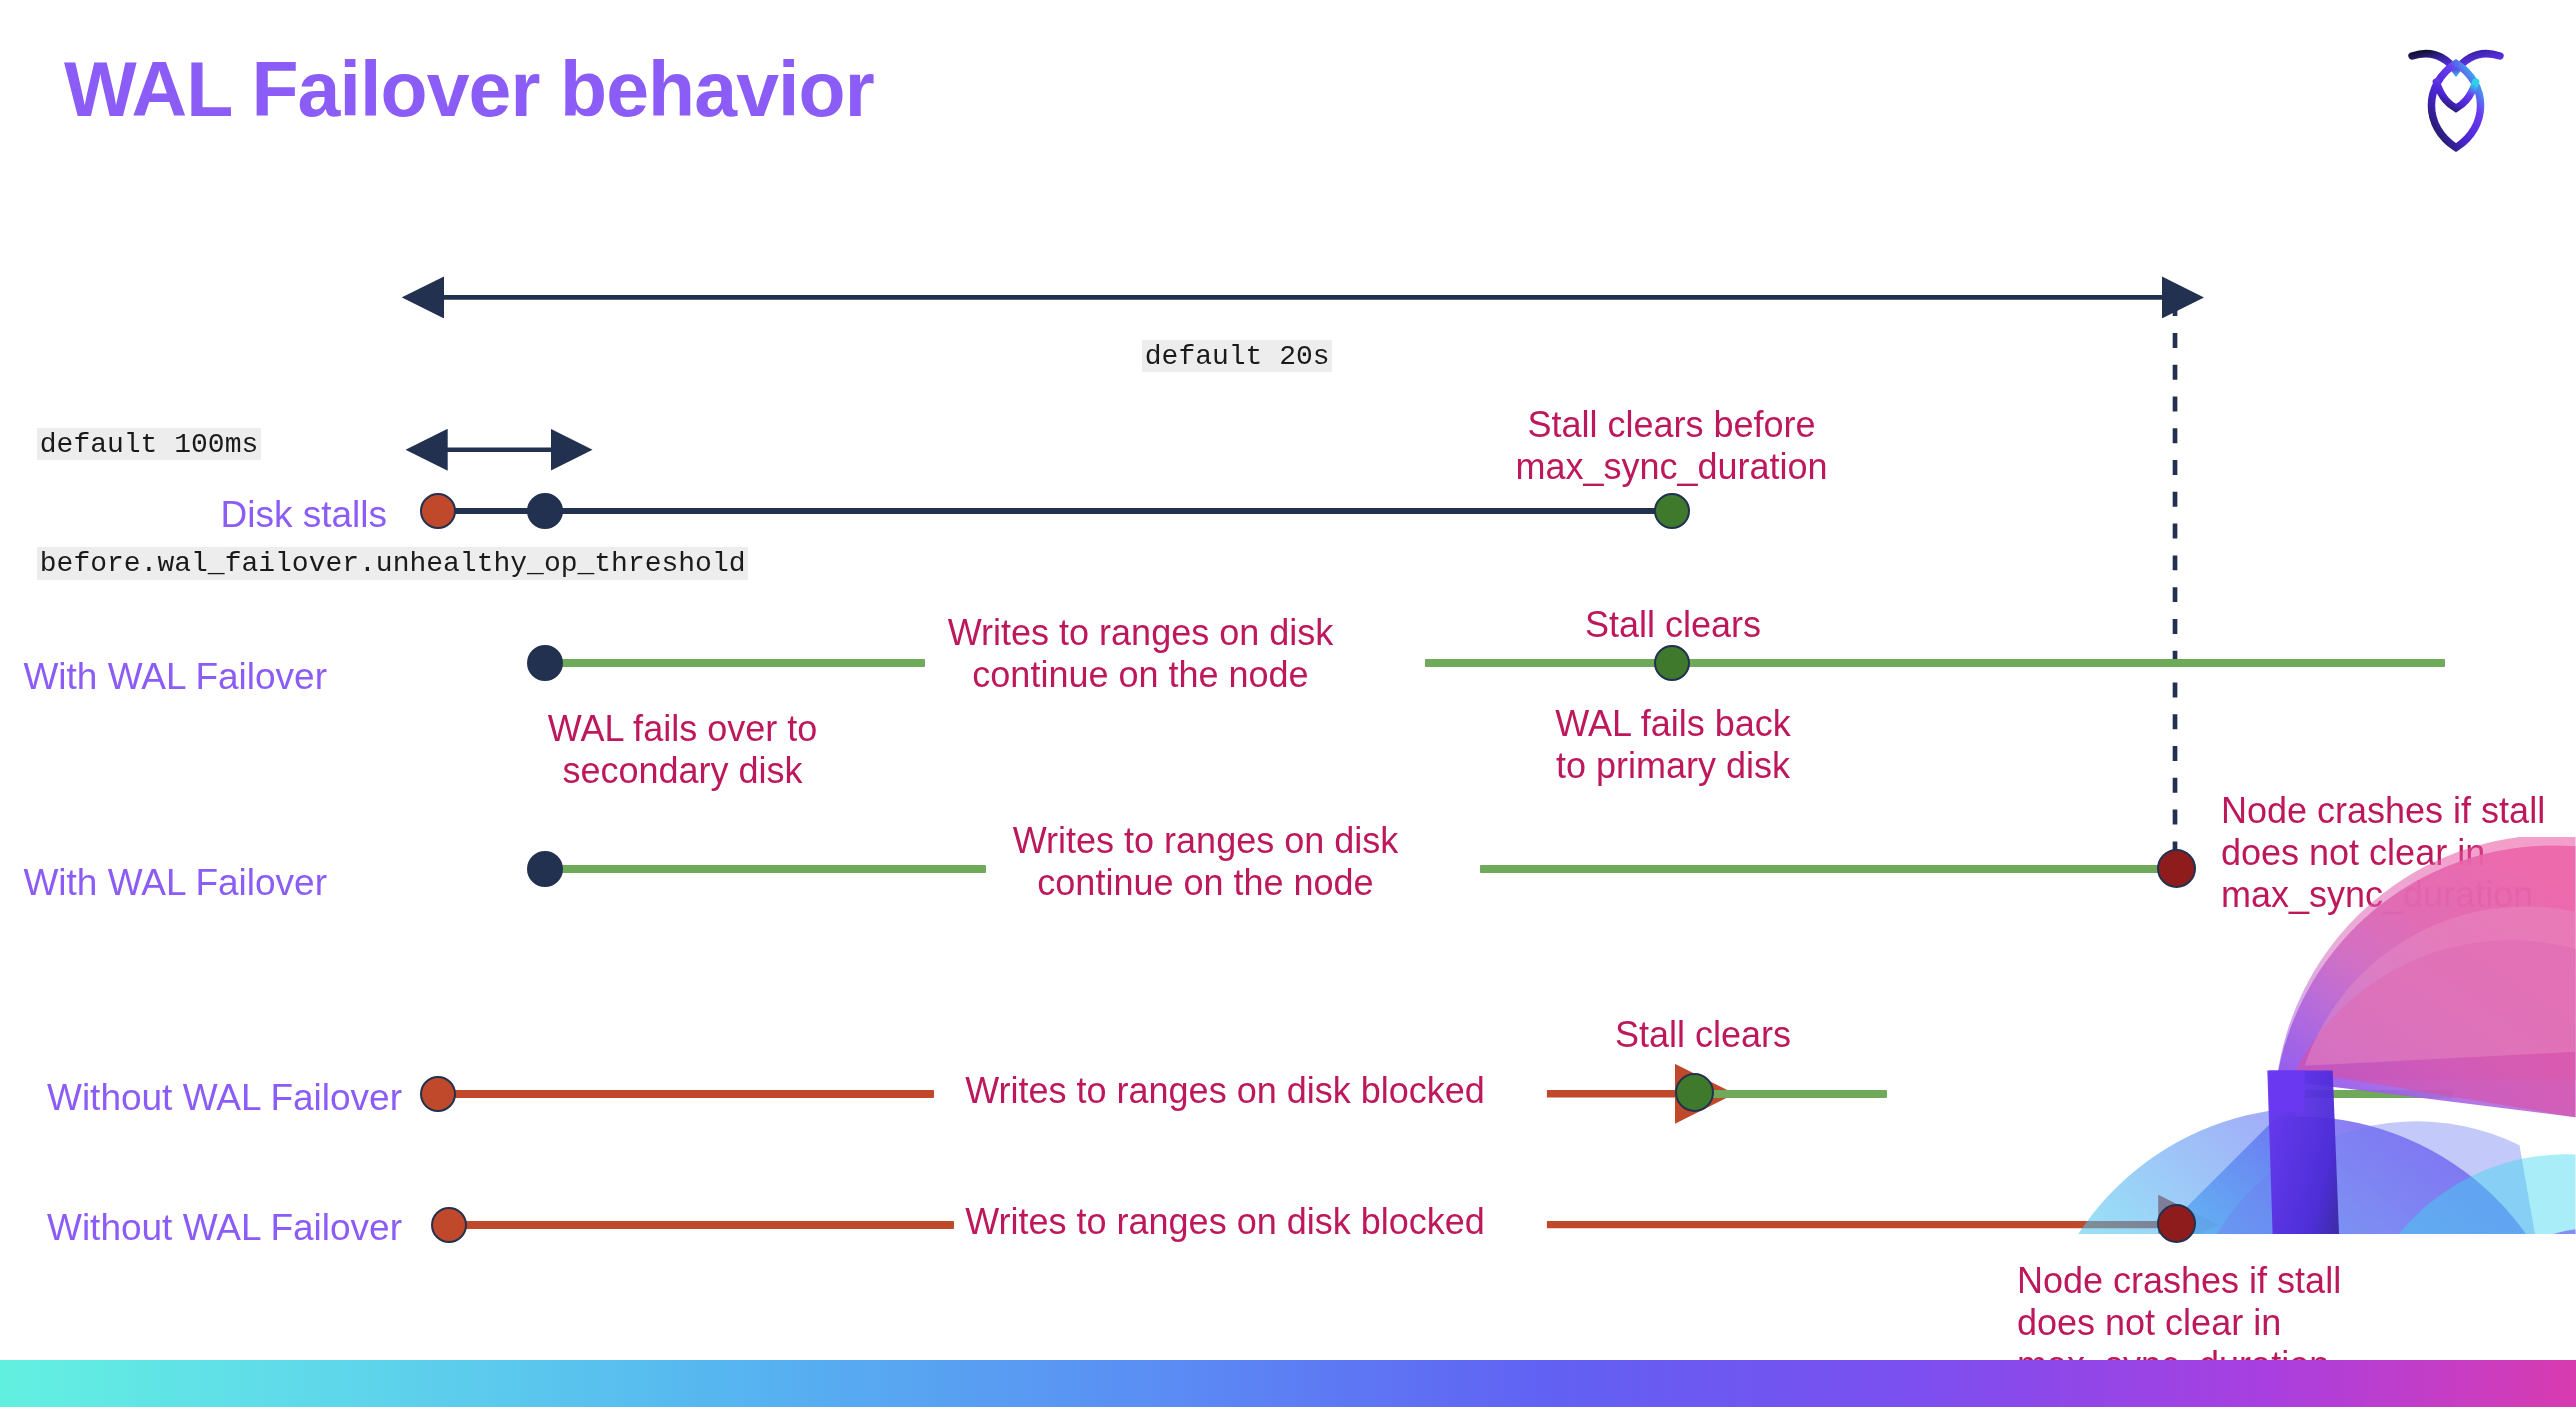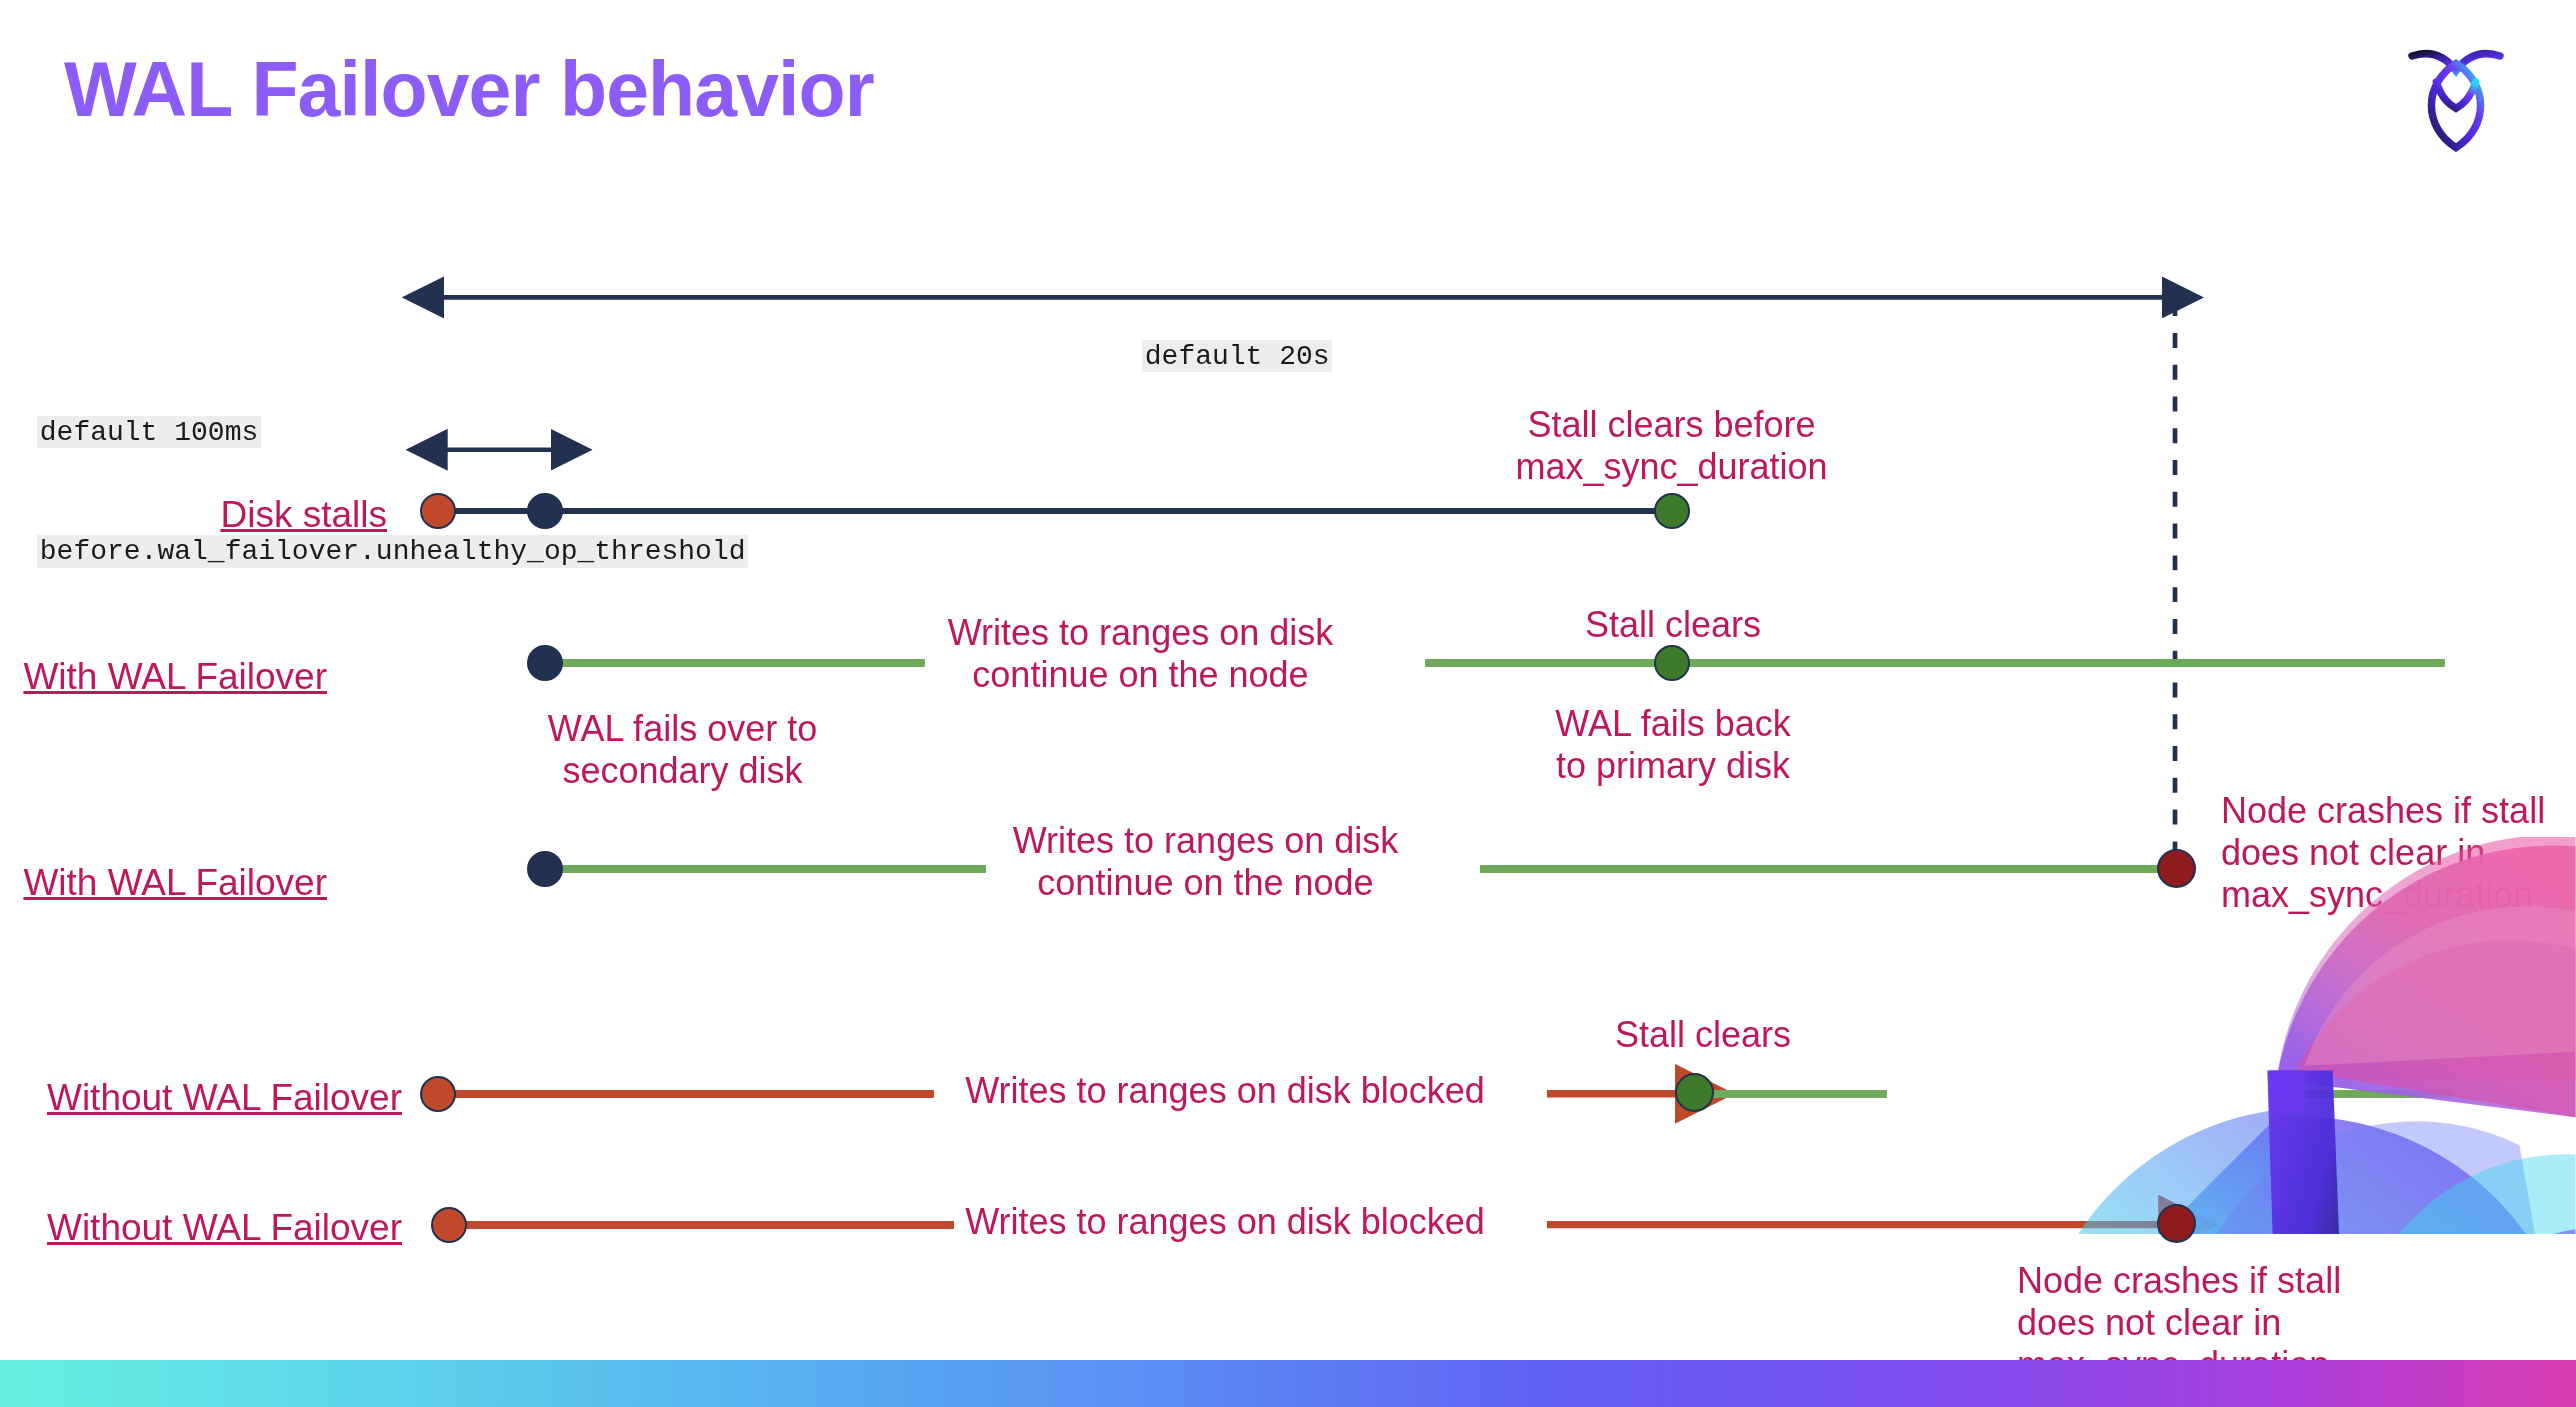--- a/index.html
+++ b/index.html
@@ -156,7 +156,7 @@
     <div><span class="hl">default 20s</span></div>
   </div>
 
-  <div class="abs code" style="left:37px; top:333px; text-align:left;">
+  <div class="abs code" style="left:37px; top:345px; text-align:left;">
     <div><span class="hl">default 100ms</span></div>
     <div><span class="hl">before.wal_failover.unhealthy_op_threshold</span></div>
   </div>

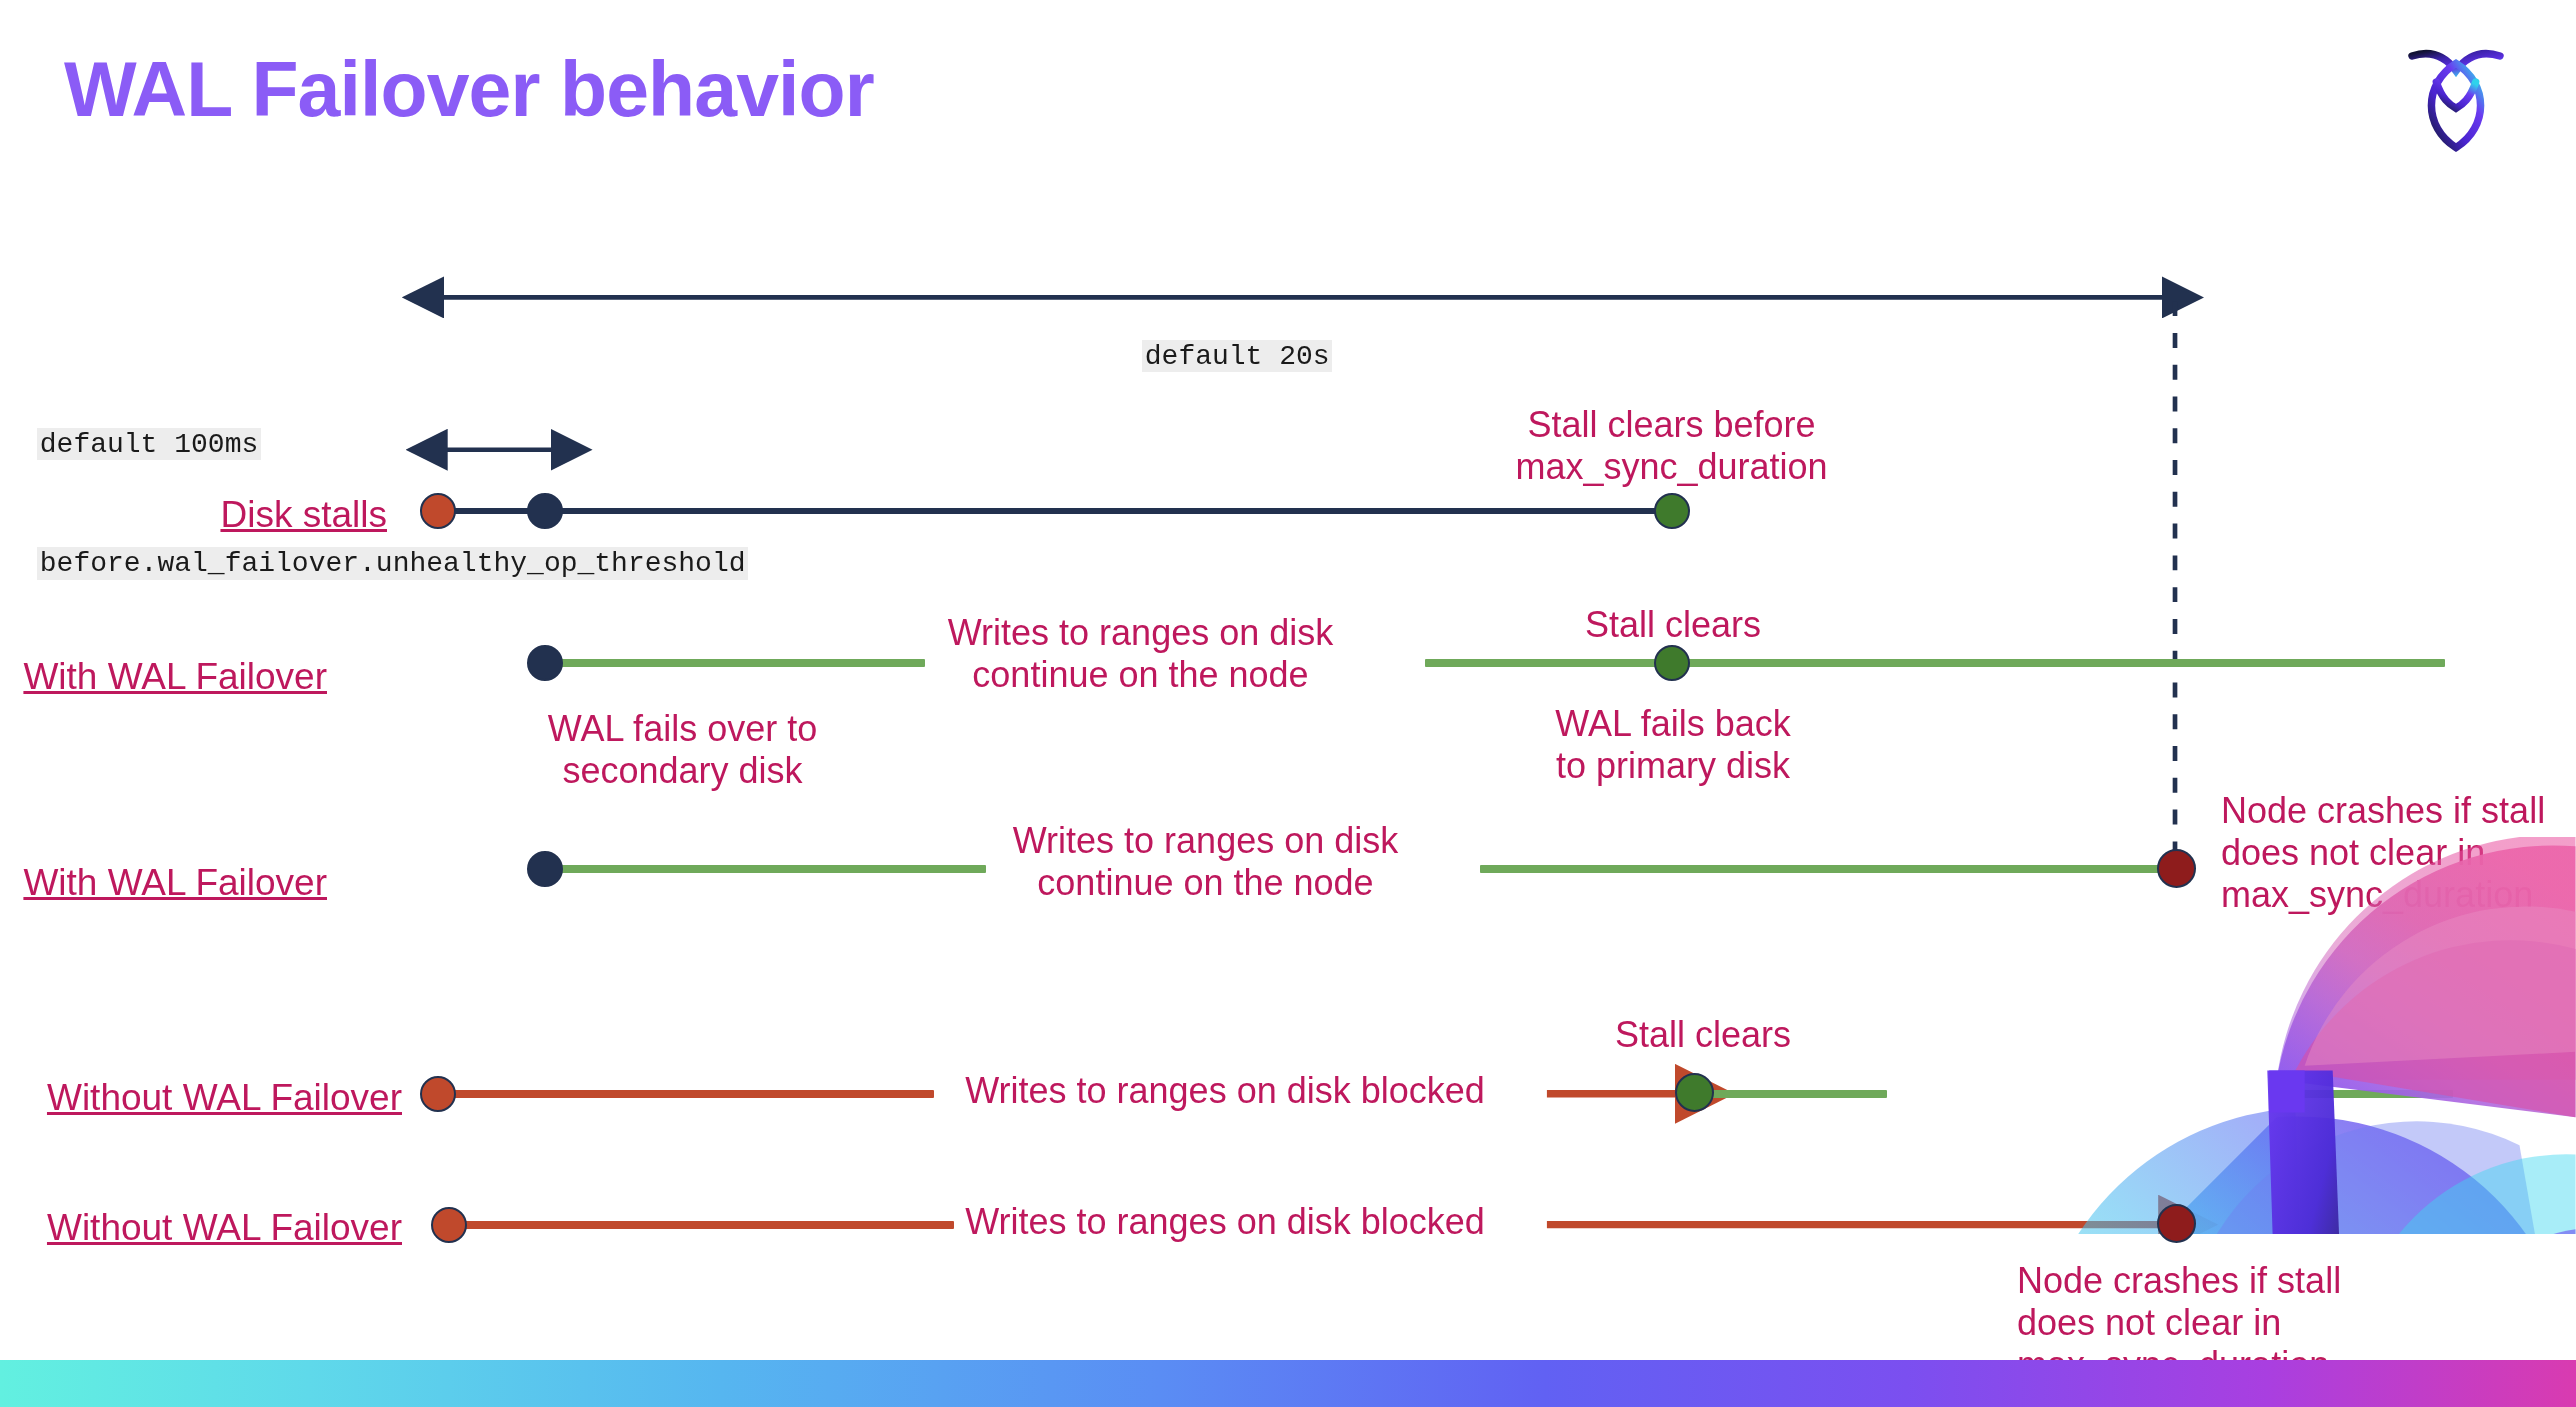--- a/index.html
+++ b/index.html
@@ -66,10 +66,9 @@
   
   .rowlabel {
     font-size: 37px;
-    color: #be185d;
+    color: #8b5cf6;
     white-space: nowrap;
     text-align: right;
-    text-decoration: underline;
   }
 
   

